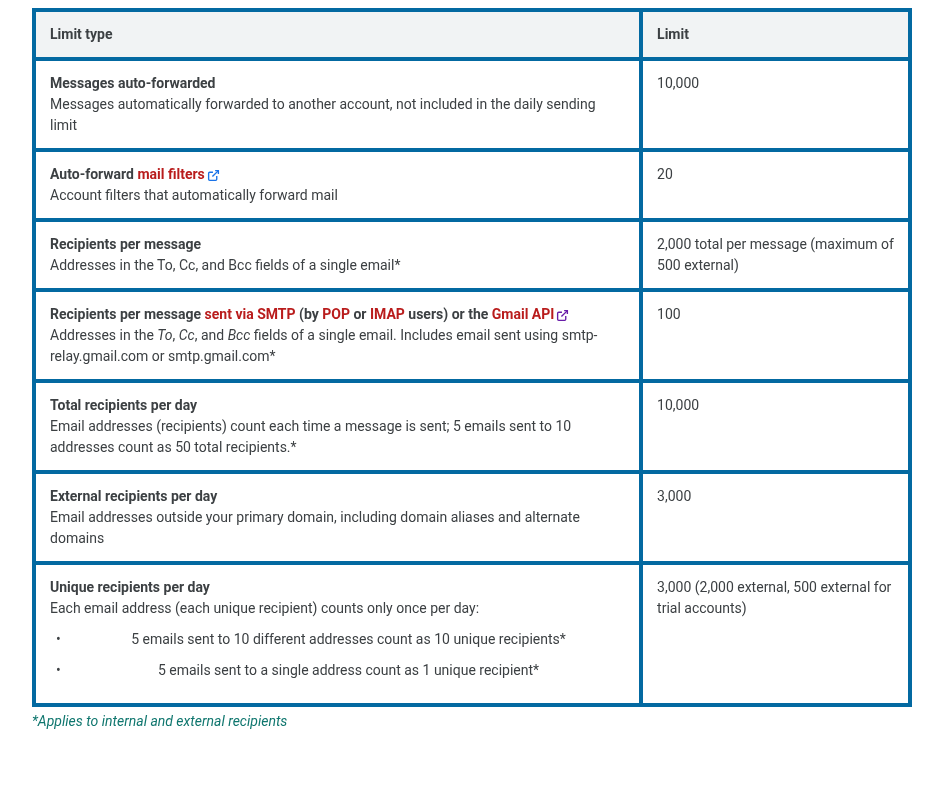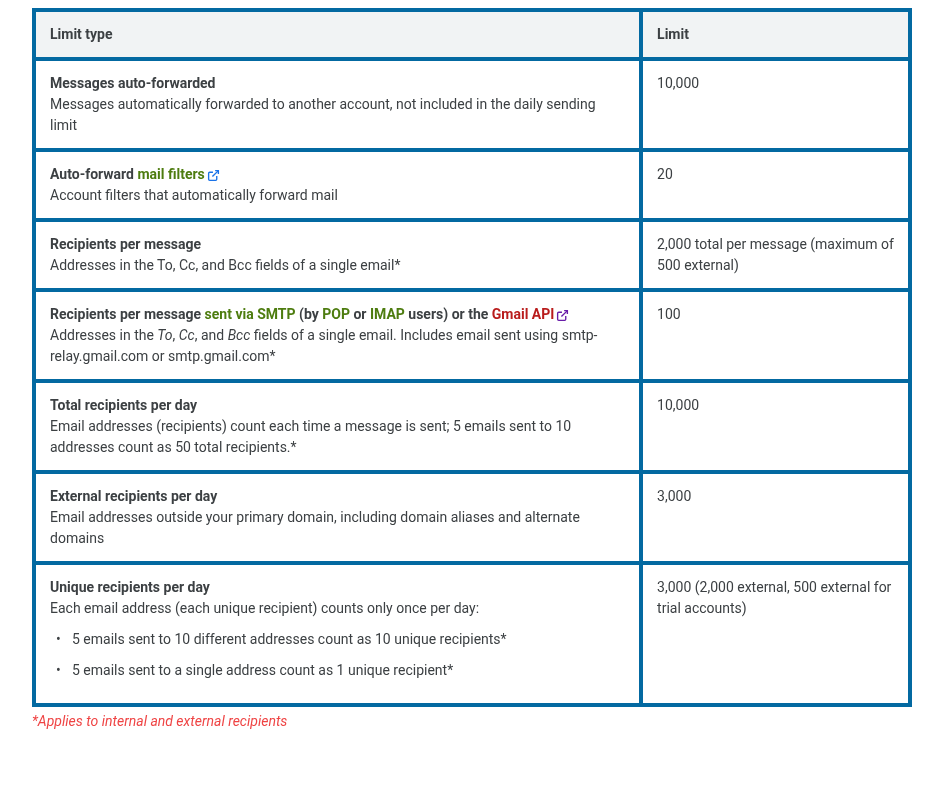--- a/index.html
+++ b/index.html
@@ -46,7 +46,7 @@
       display: block;
     }
     .link {
-      color: #4d7c0f;
+      color: #b91c1c;
       text-decoration: none;
       cursor: pointer;
     }

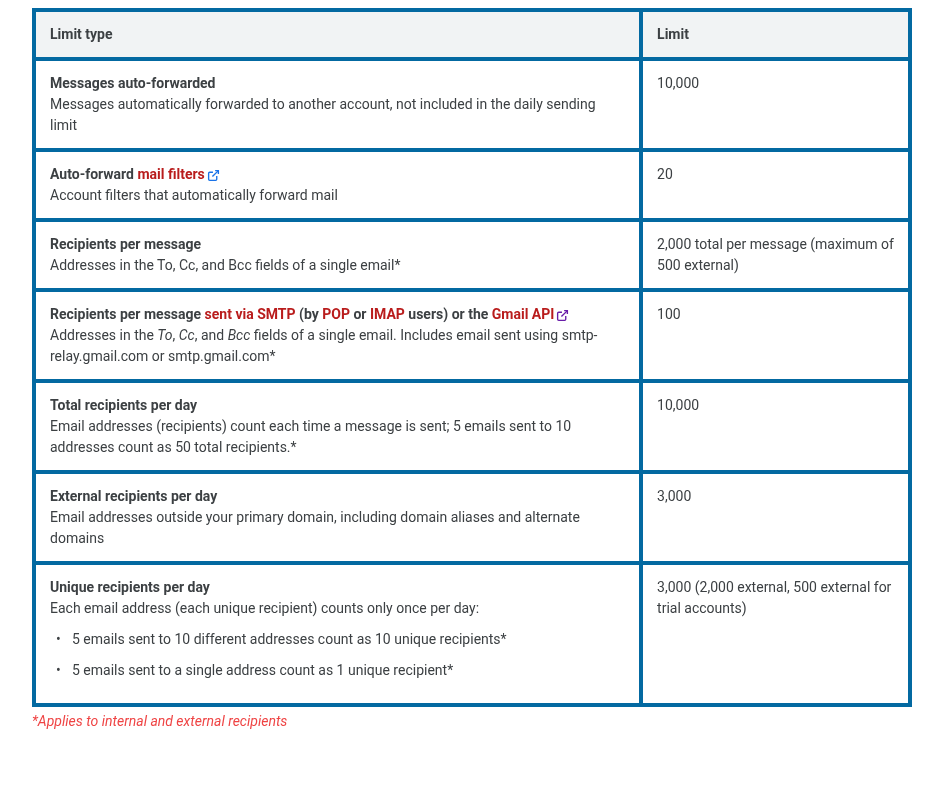--- a/index.html
+++ b/index.html
@@ -83,6 +83,7 @@
       position: relative;
       padding-left: 18px;
       margin-bottom: 10px;
+      text-align: center;
     }
     ul li::before {
       content: "•";

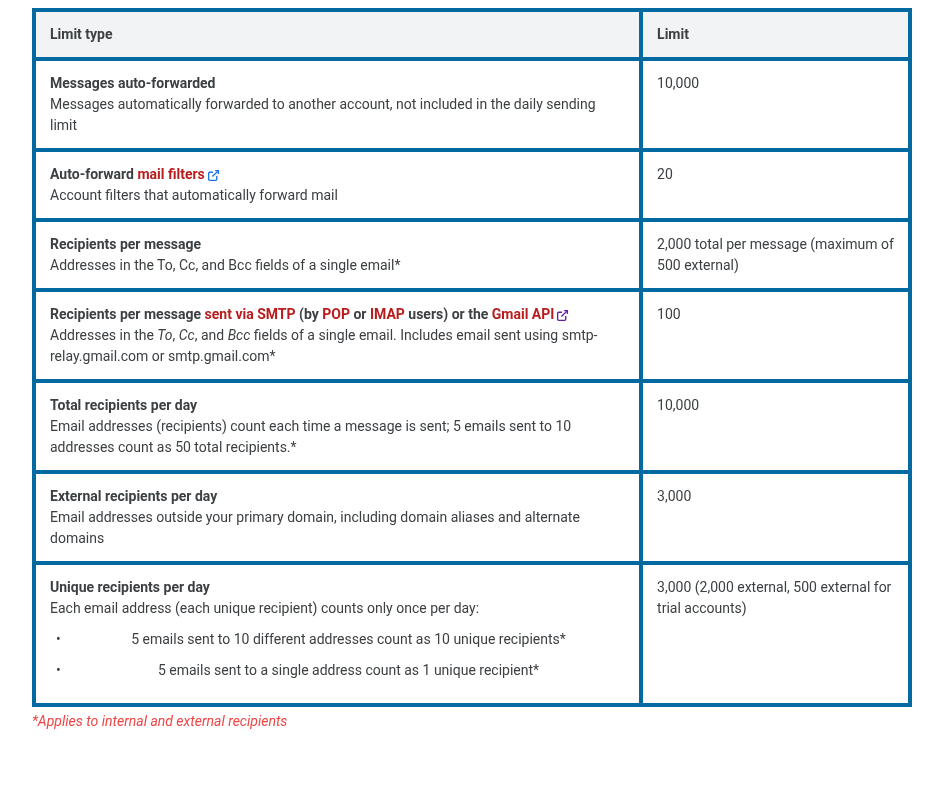--- a/index.html
+++ b/index.html
@@ -72,7 +72,7 @@
       font-style: italic;
       margin-top: 6px;
       font-size: 14px;
-      color: #ef4444;
+      color: #0f766e;
     }
     ul {
       list-style: none;

